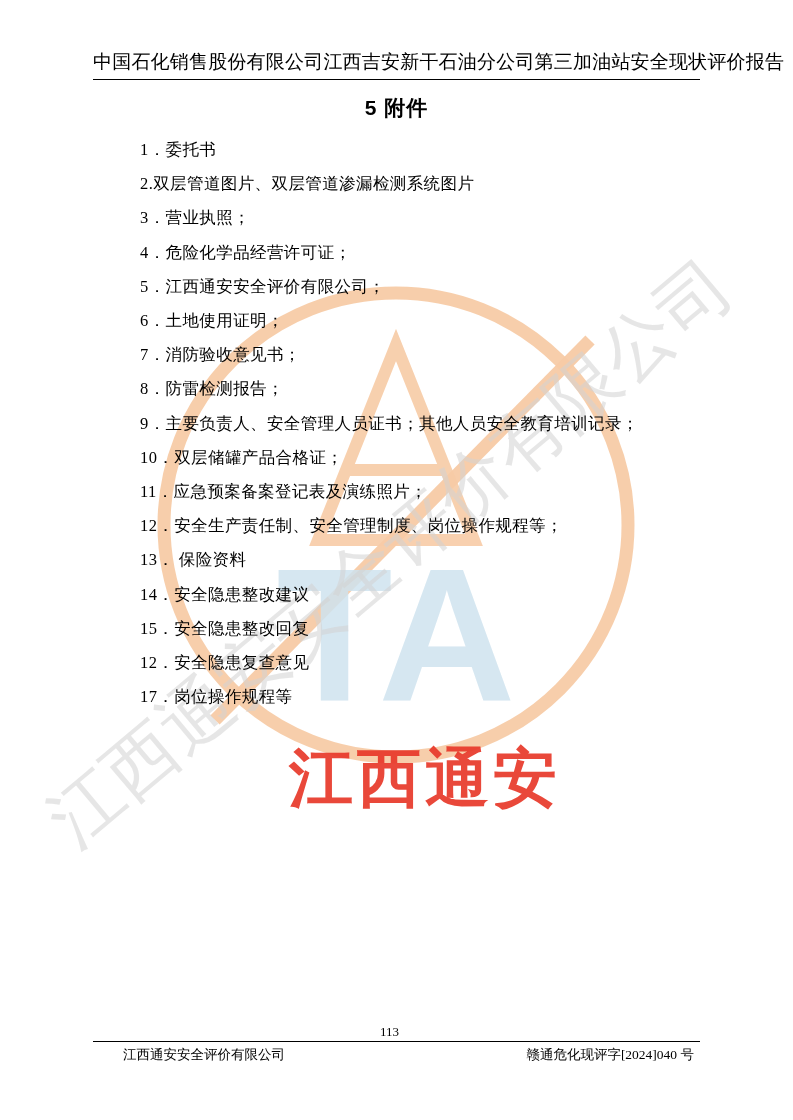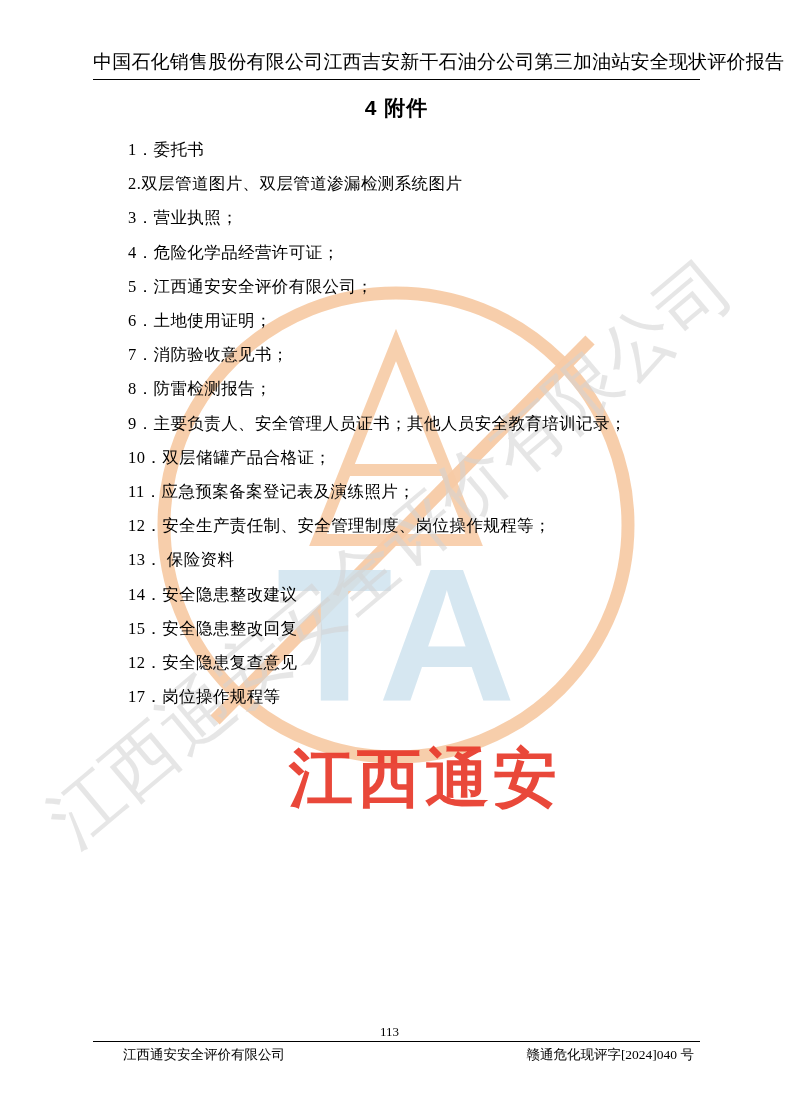--- a/index.html
+++ b/index.html
@@ -155,7 +155,7 @@
   </div>
   <div class="header-rule"></div>
 
-  <div class="doc-title">4 附件</div>
+  <div class="doc-title">5 附件</div>
 
   <div class="list">
     <div class="list-item"><span class="num">1．</span><span class="txt">委托书</span></div>

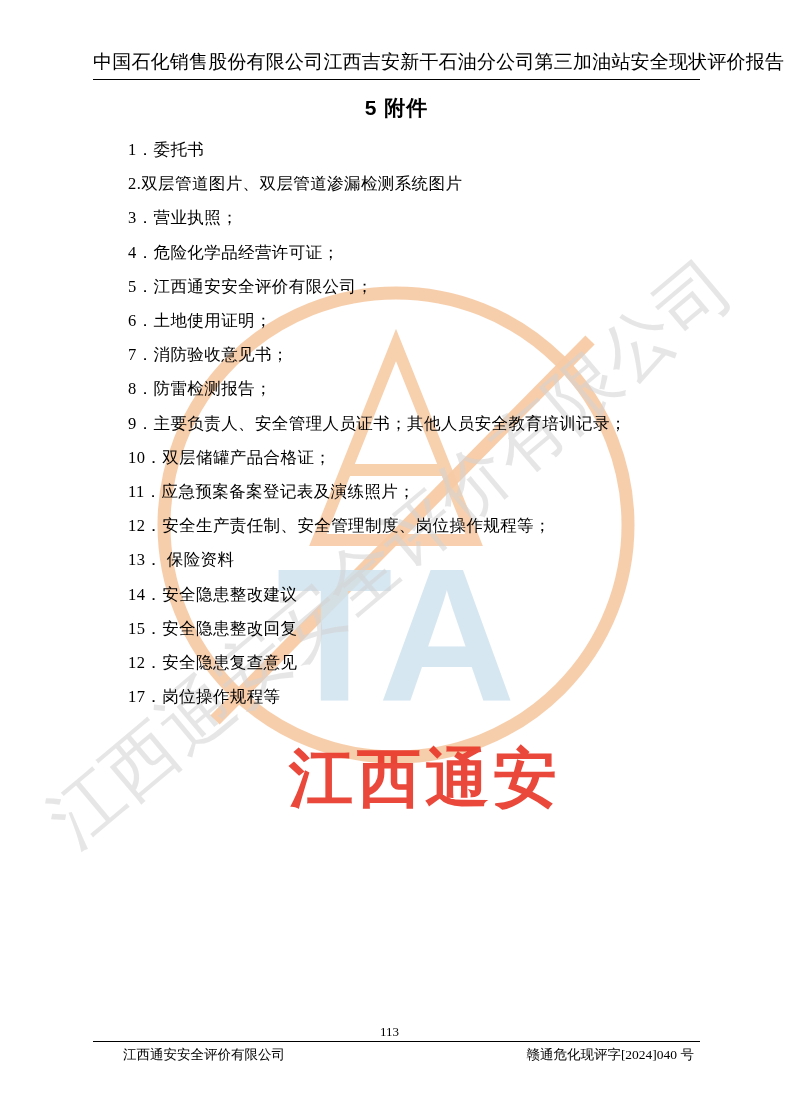--- a/index.html
+++ b/index.html
@@ -71,7 +71,7 @@
   
   .list {
     position: absolute;
-    left: 128px;
+    left: 140px;
     top: 133px;
     width: 560px;
     z-index: 2;

